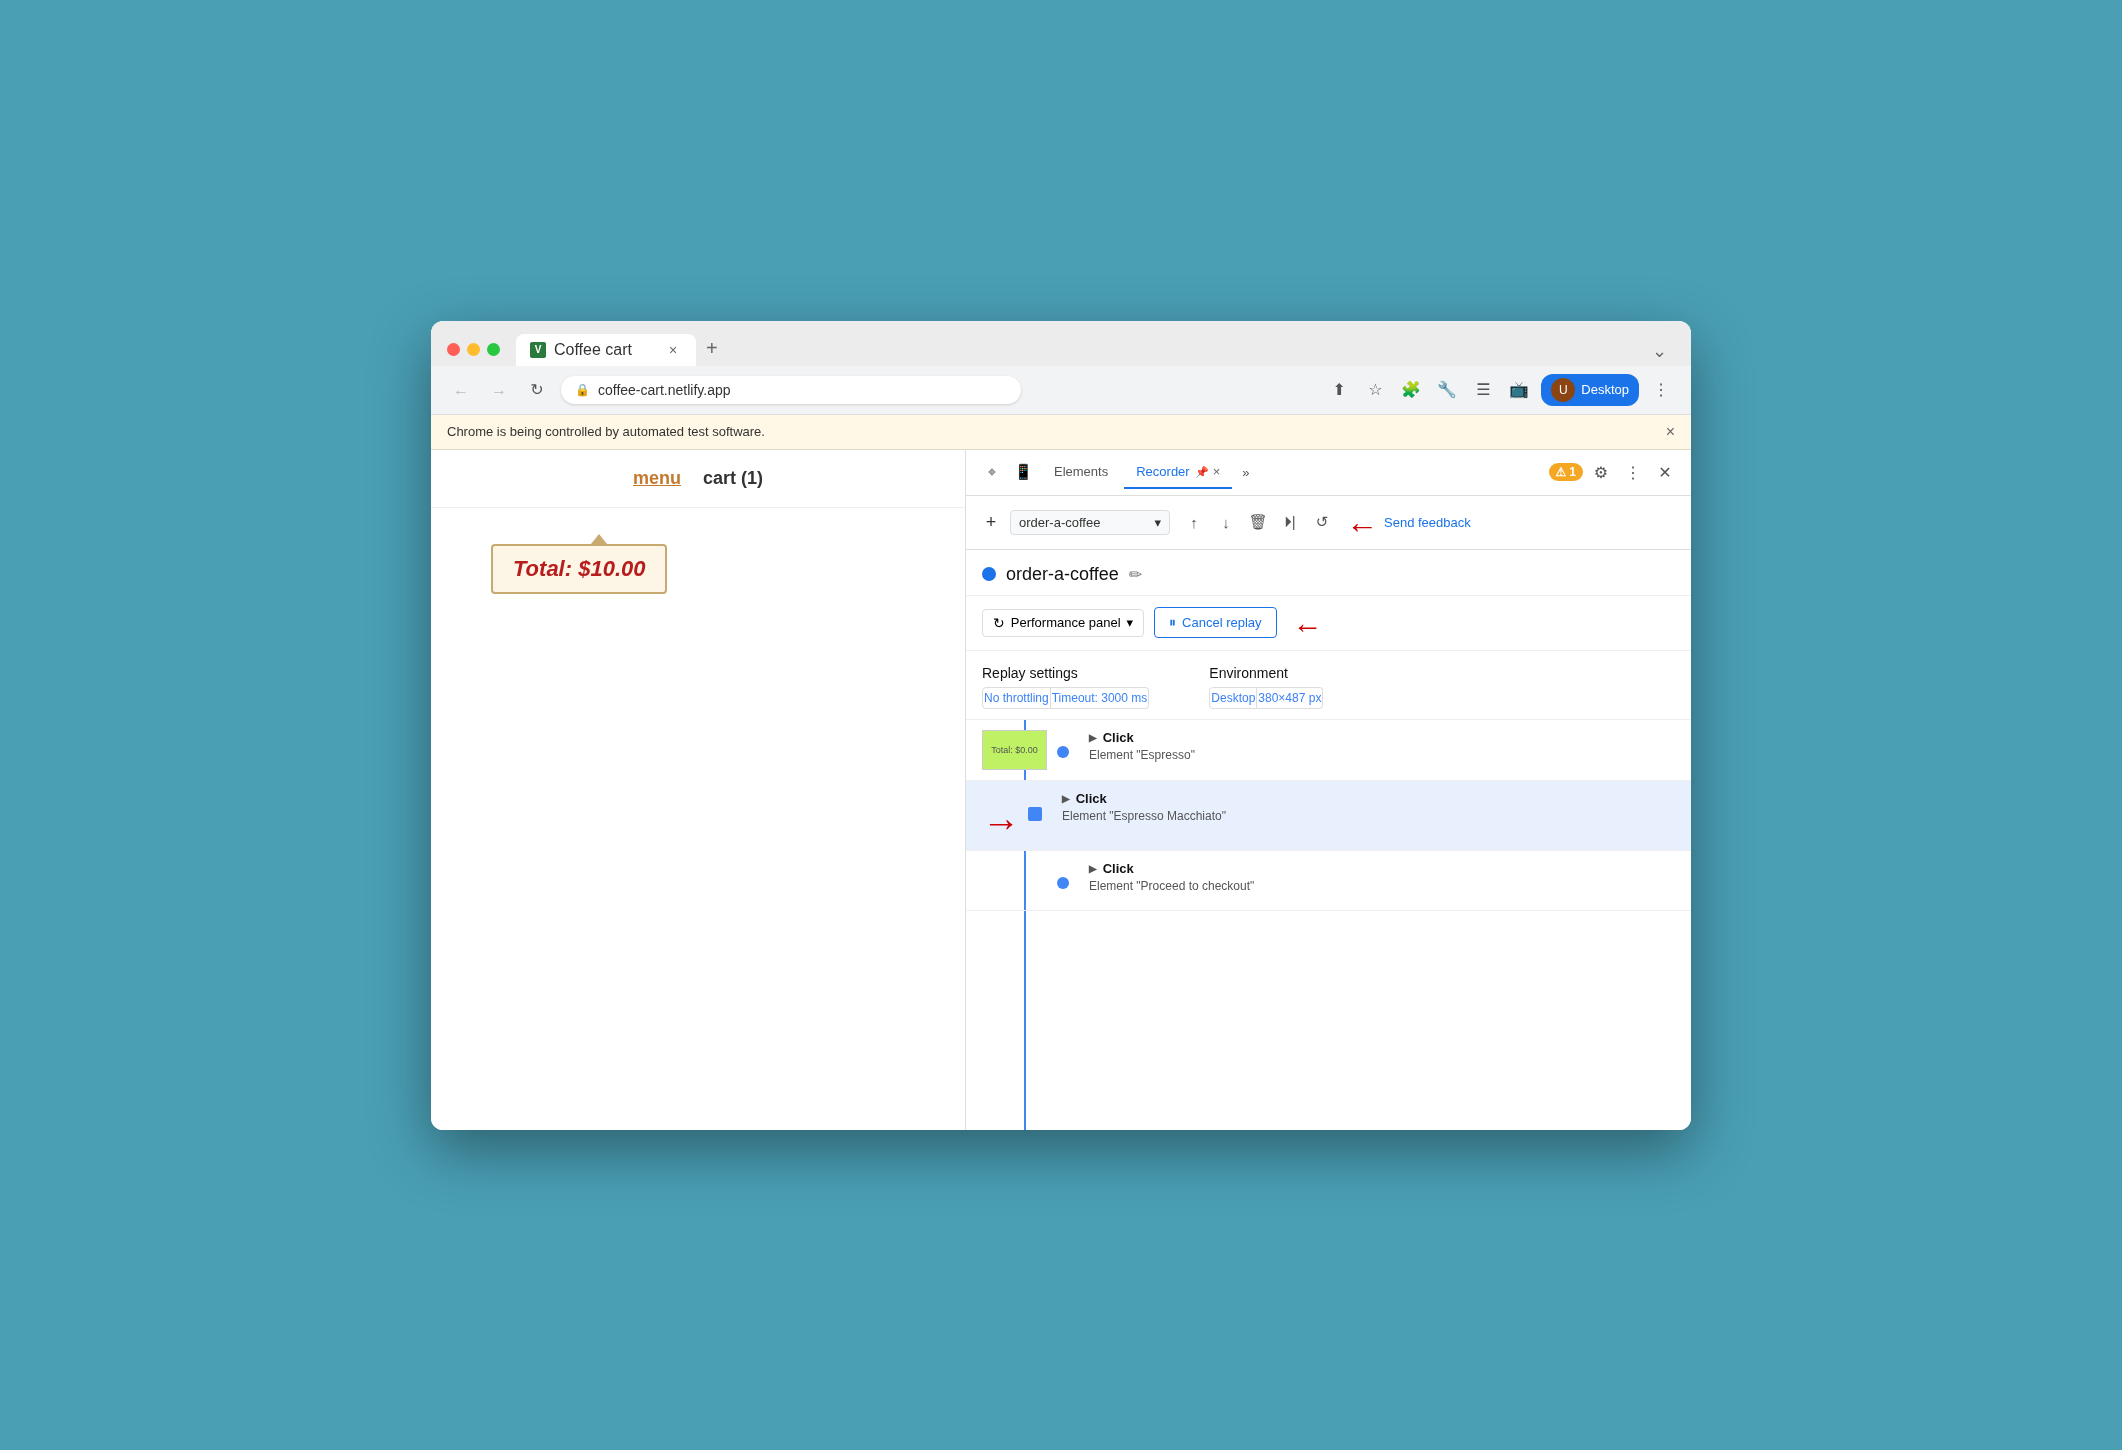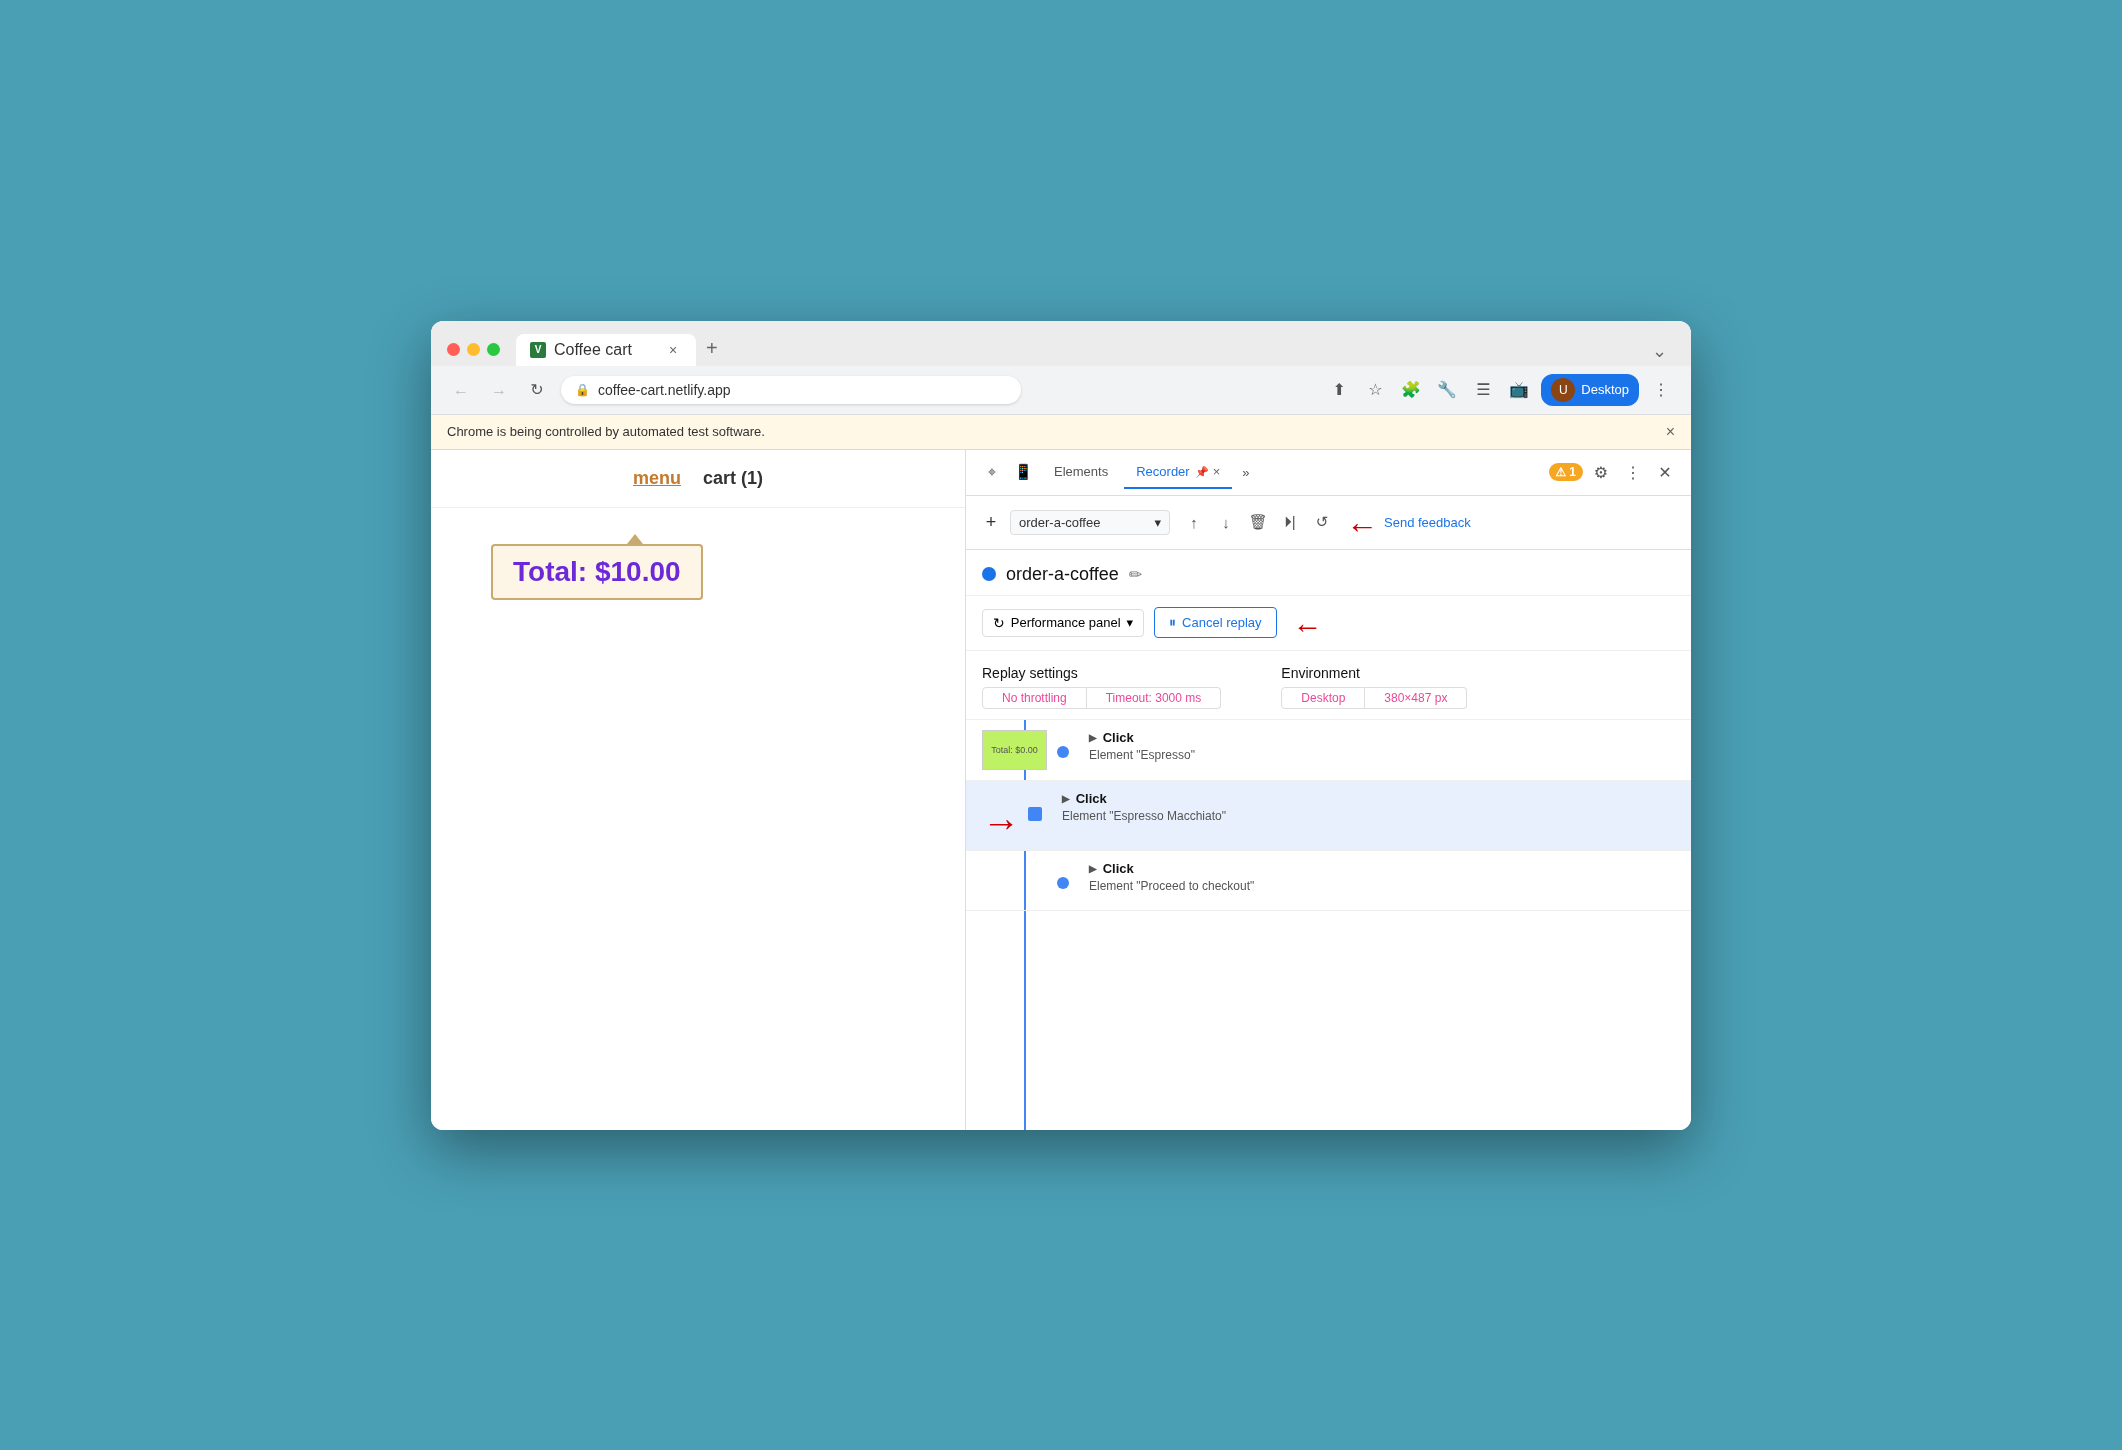--- a/index.html
+++ b/index.html
@@ -298,9 +298,10 @@
       border: 2px solid #c8a96e;
       border-radius: 4px;
       padding: 10px 20px;
-      font-size: 28px;
+      font-size: 22px;
       font-weight: 700;
-      color: #6d28d9;
+      color: #b91c1c;
+      font-style: italic;
     }
     .total-tail {
       position: absolute;

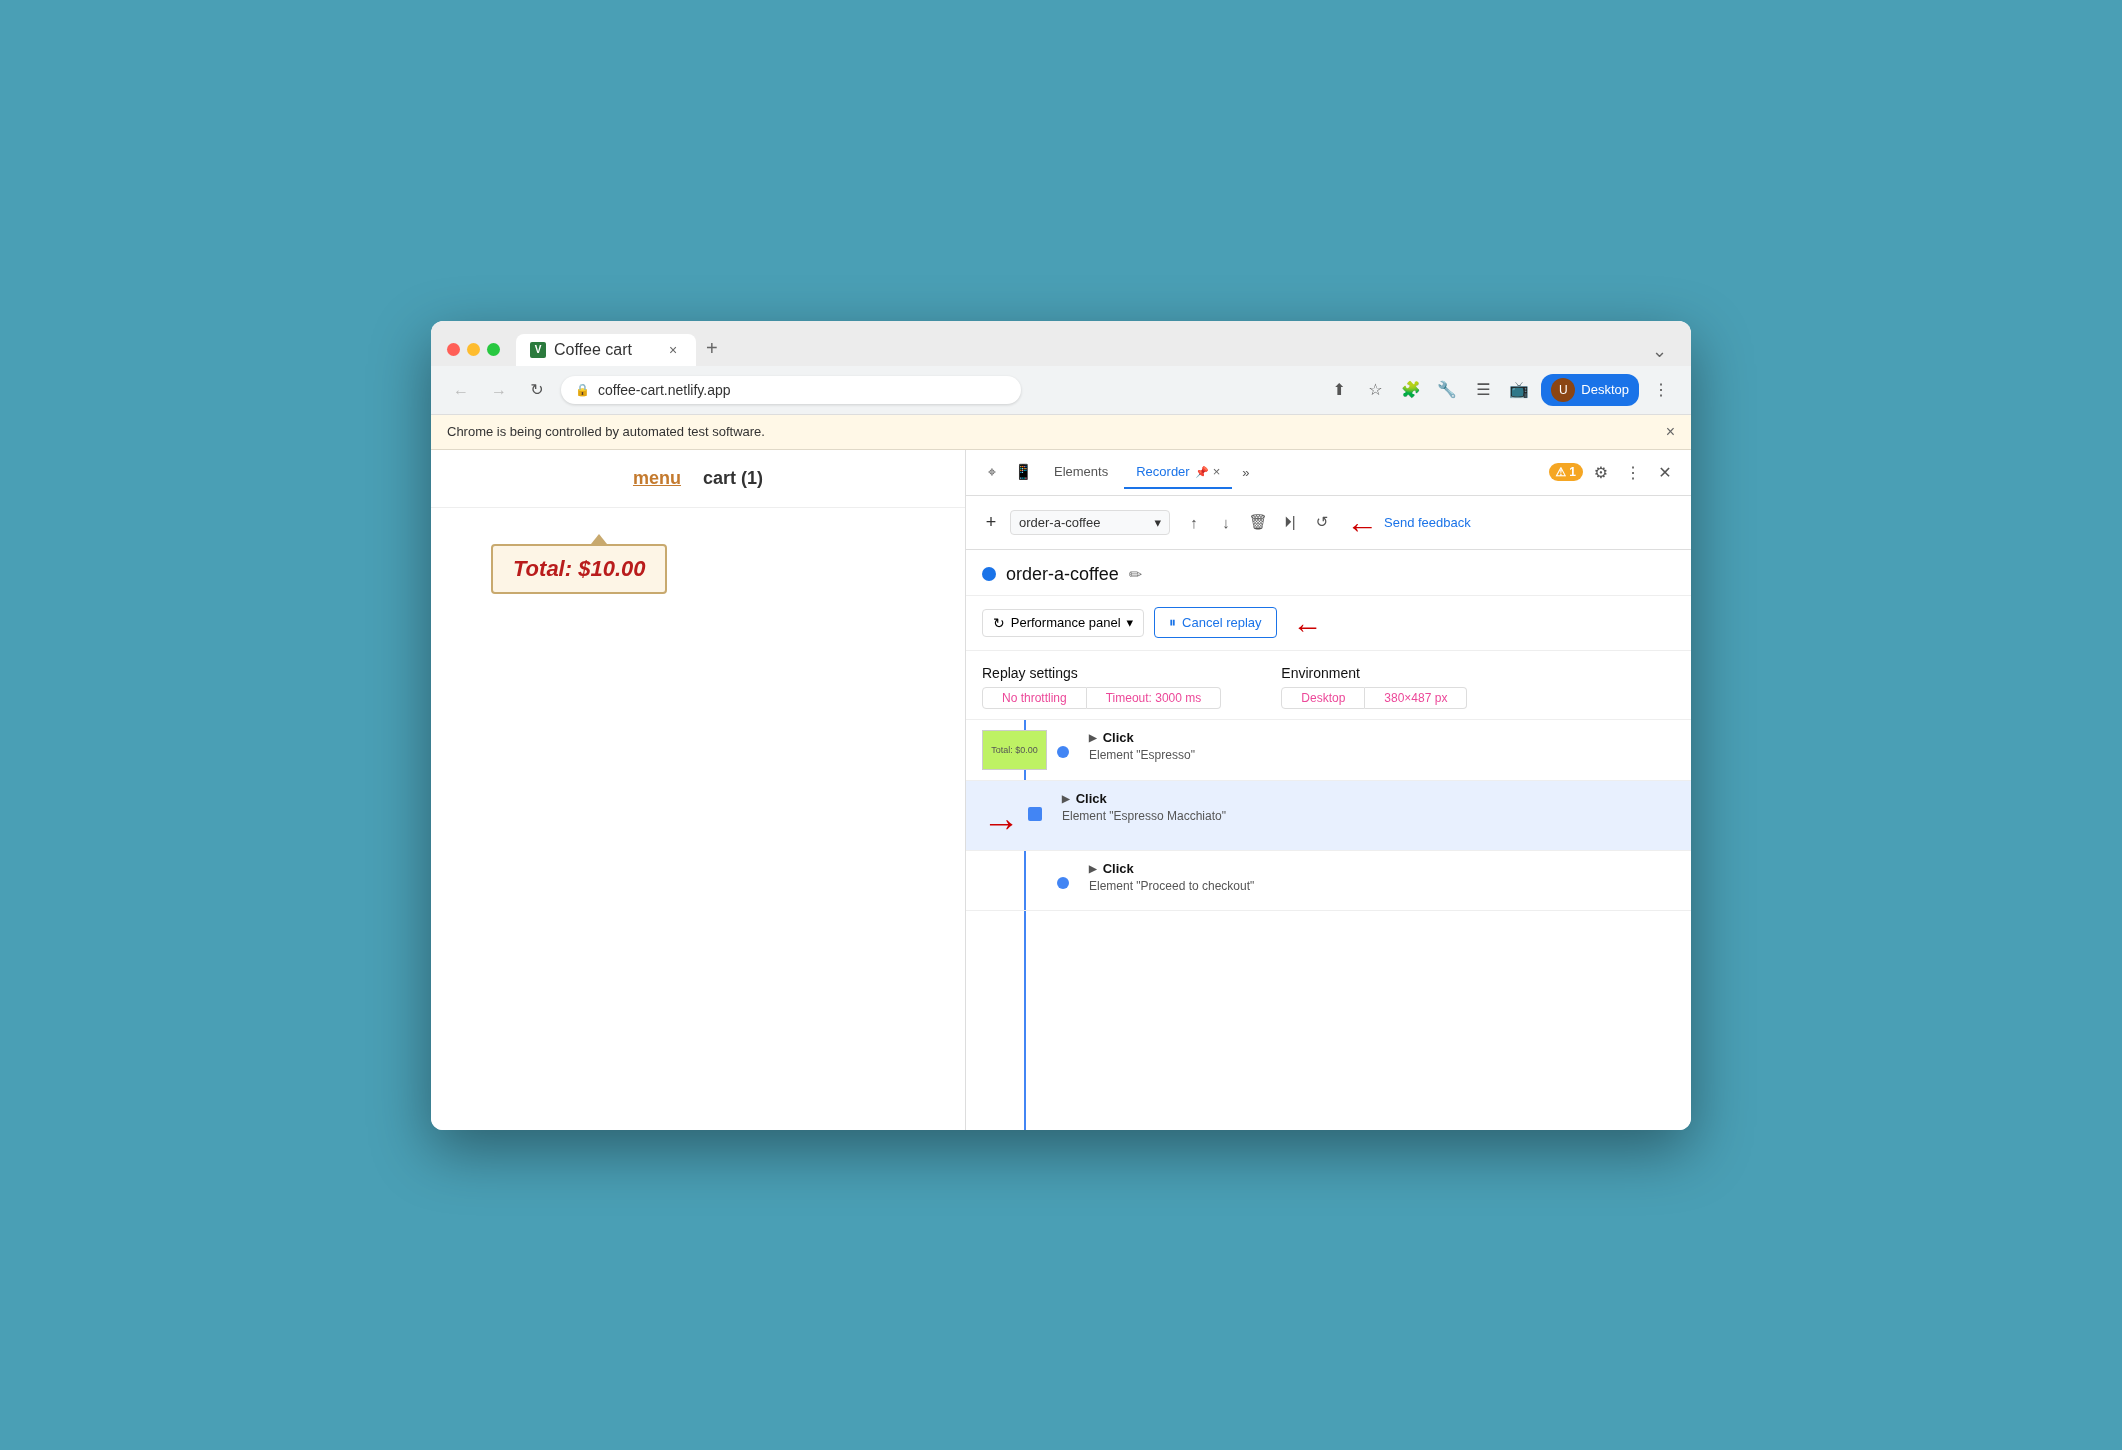--- a/index.html
+++ b/index.html
@@ -526,9 +526,9 @@
     }
     .pill {
       border: 1px solid #ddd;
-      padding: 3px 19px;
+      padding: 3px 1px;
       font-size: 12px;
-      color: #ec4899;
+      color: #3b82f6;
     }
     .pill:first-child { border-radius: 4px 0 0 4px; }
     .pill:last-child { border-radius: 0 4px 4px 0; border-left: none; }

